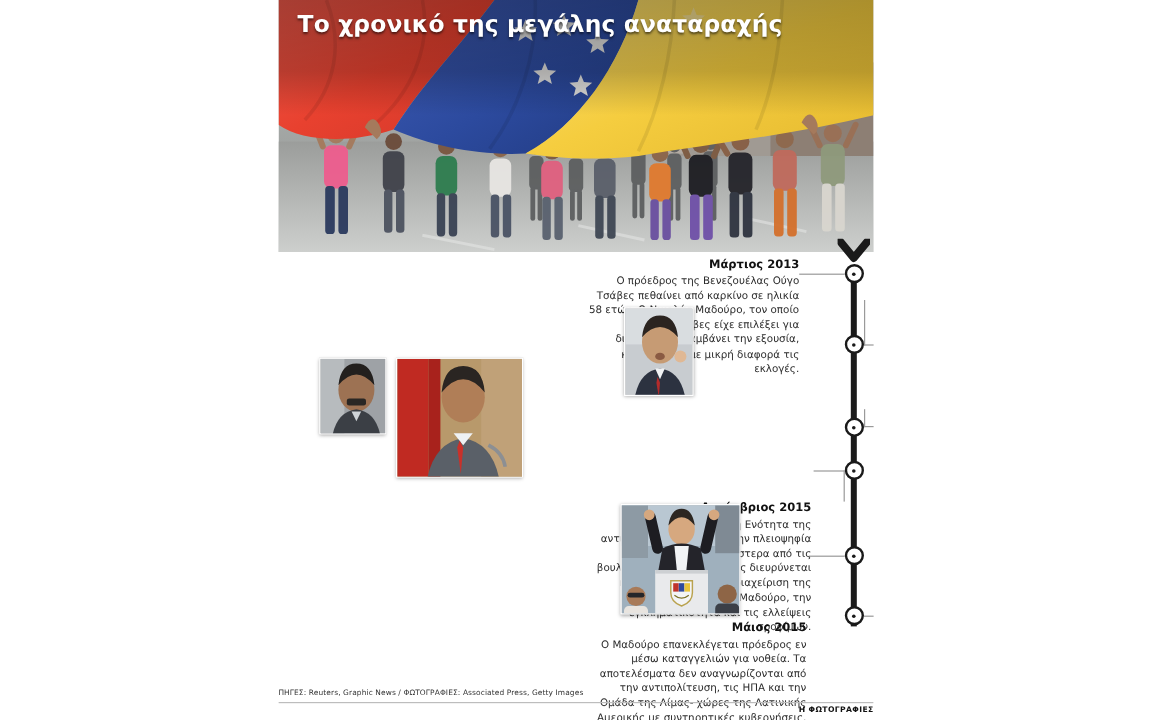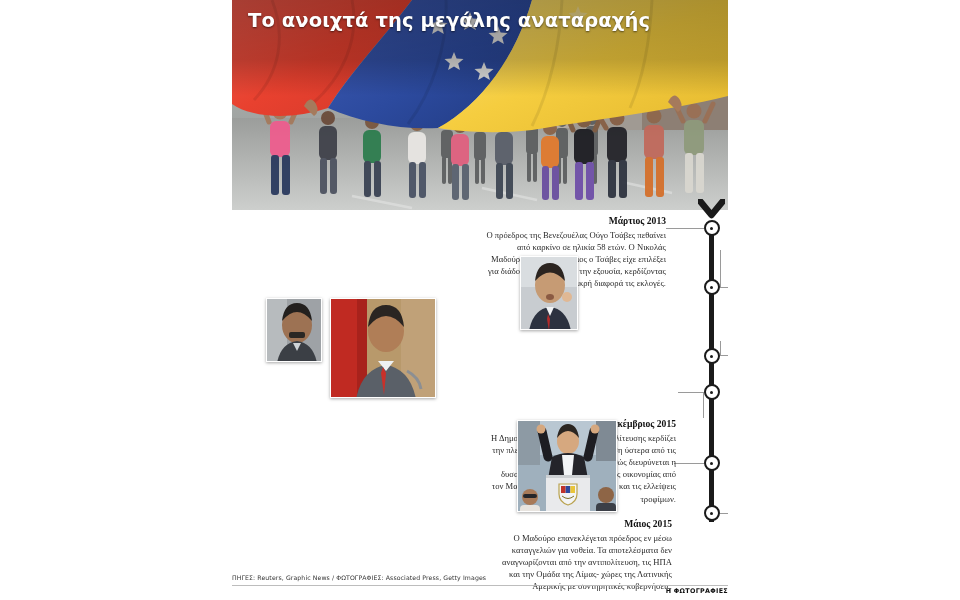--- a/index.html
+++ b/index.html
@@ -347,7 +347,7 @@
       </svg>
       <div class="hero-overlay"></div>
       <div class="hero-text">
-        <div class="hero-title">Το ανοιχτά της μεγάλης αναταραχής</div>
+        <div class="hero-title">Το χρονικό της μεγάλης αναταραχής</div>
       </div>
     </div>
 

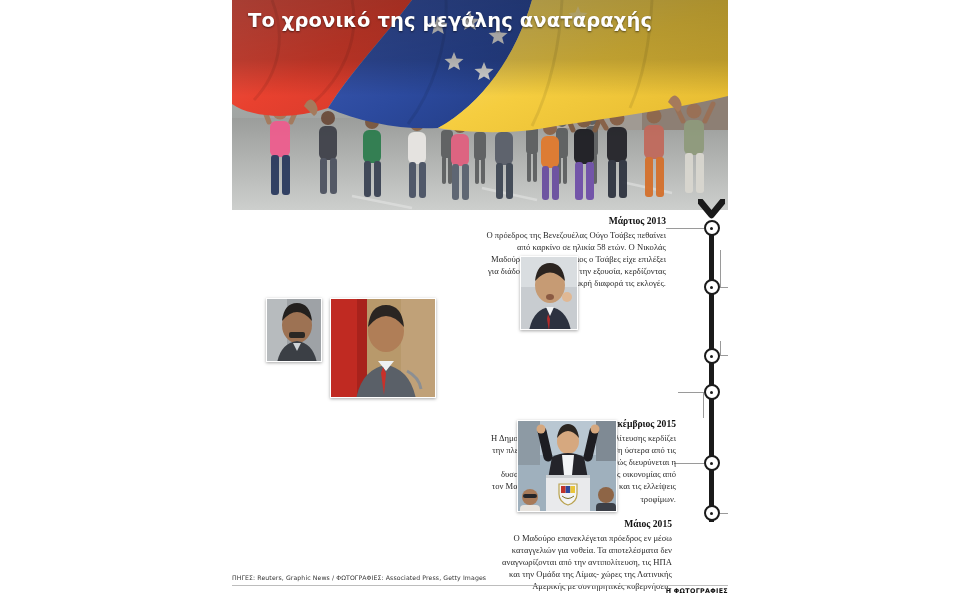--- a/index.html
+++ b/index.html
@@ -101,7 +101,7 @@
   .conn { position: absolute; border-color: #9a9a9a; border-style: solid; border-width: 0; }
 
   
-  .entry { position: absolute; font-family: Liberation Serif, serif; }
+  .entry { position: absolute; }
   .entry .ttl {
     font-size: 9.6px;
     font-weight: bold;

